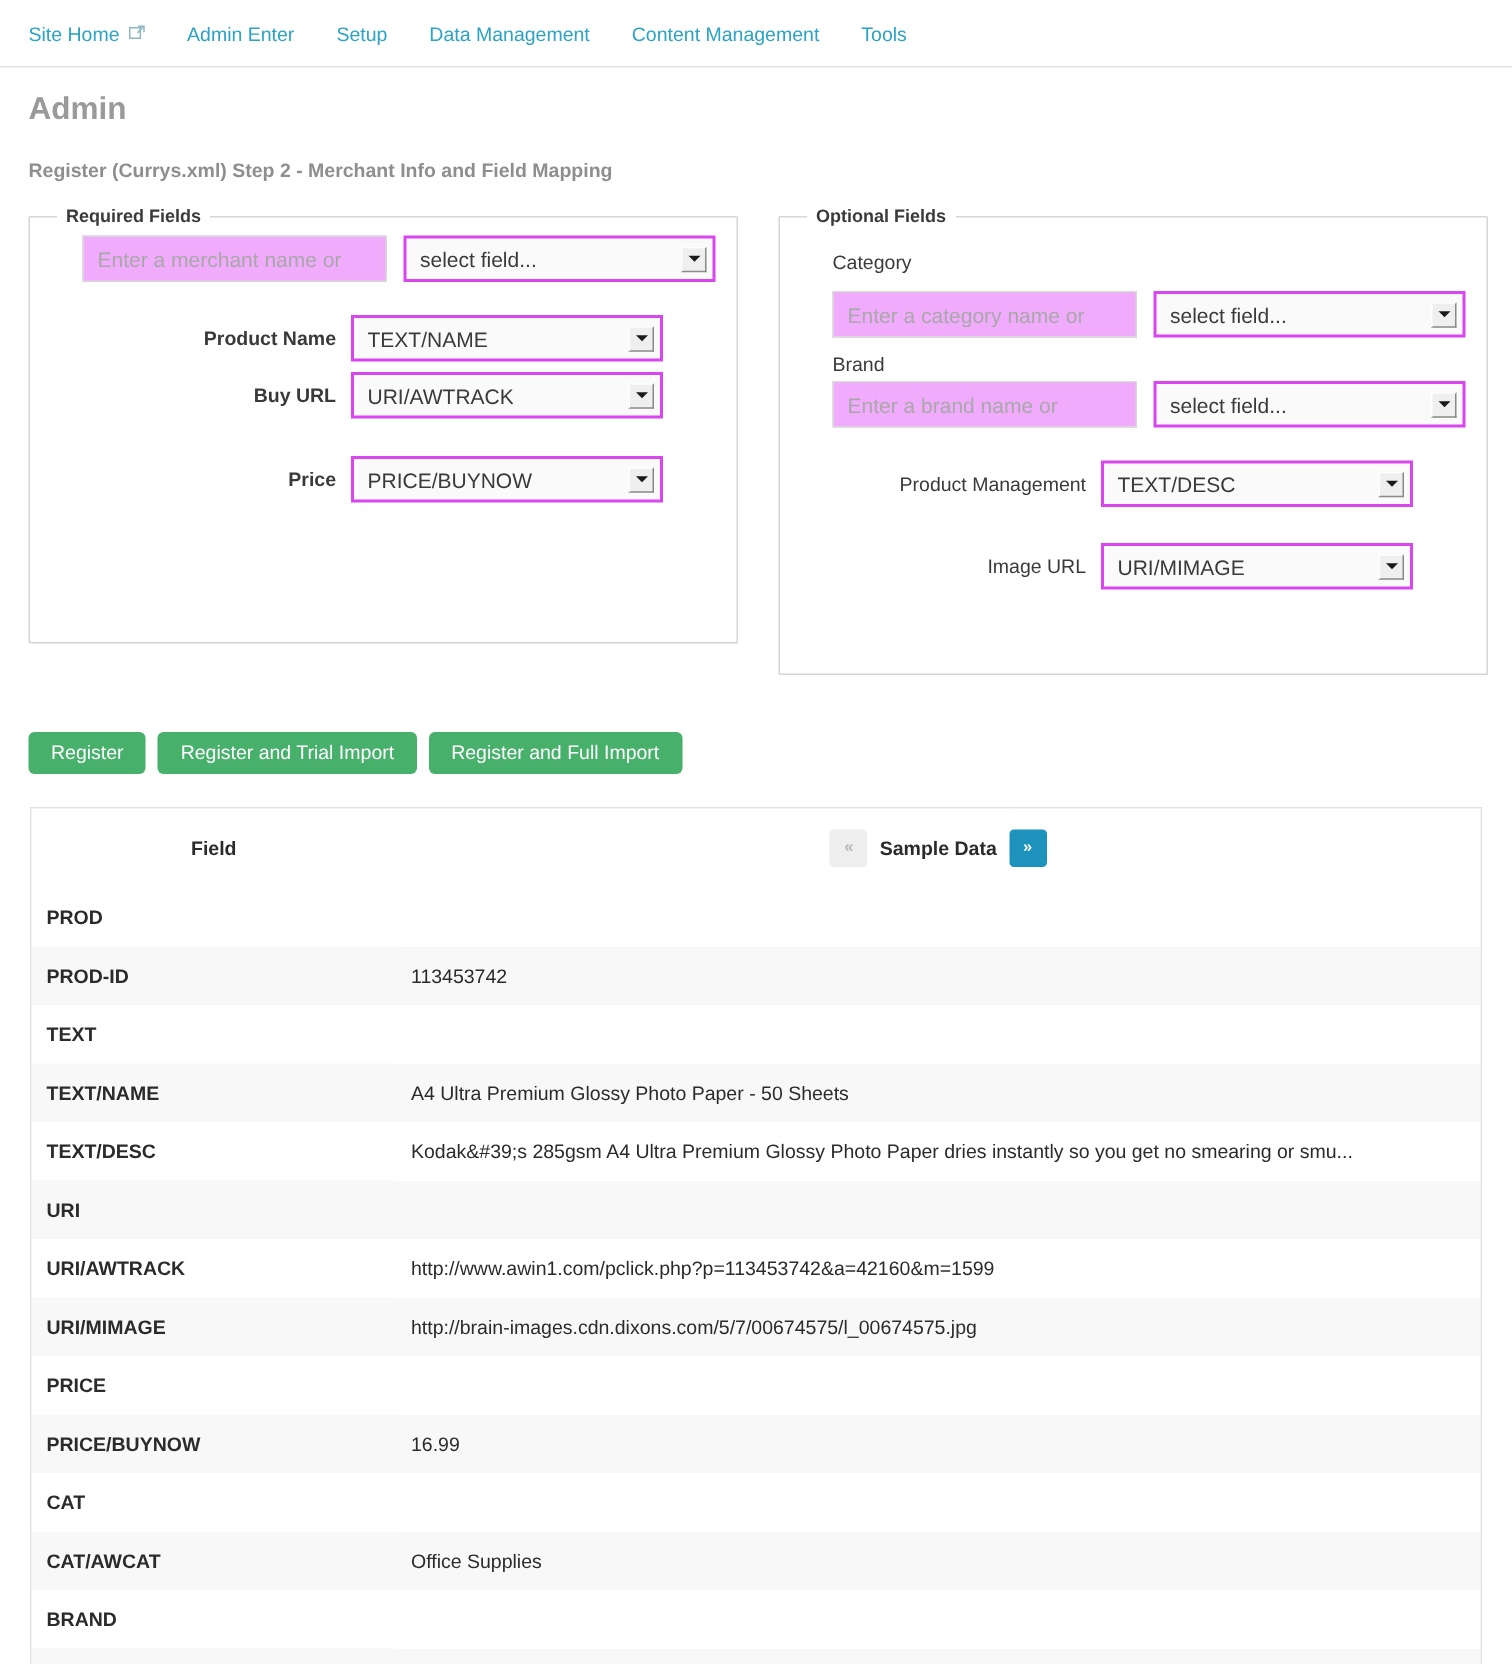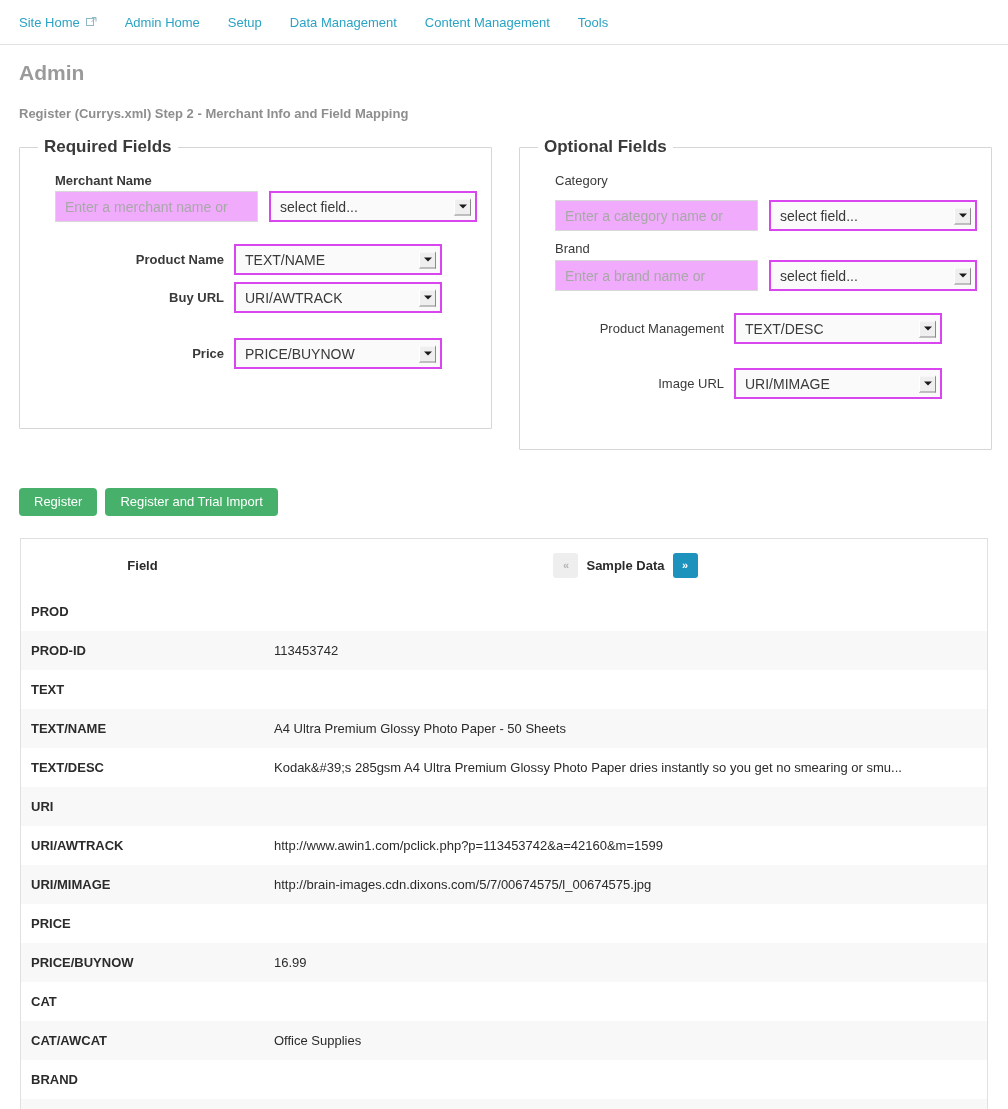--- a/index.html
+++ b/index.html
@@ -240,7 +240,7 @@
       </svg>
     </span>
   </a>
-  <a class="navlink" href="#">Admin Home</a>
+  <a class="navlink" href="#">Admin Enter</a>
   <a class="navlink" href="#">Setup</a>
   <a class="navlink" href="#">Data Management</a>
   <a class="navlink" href="#">Content Management</a>

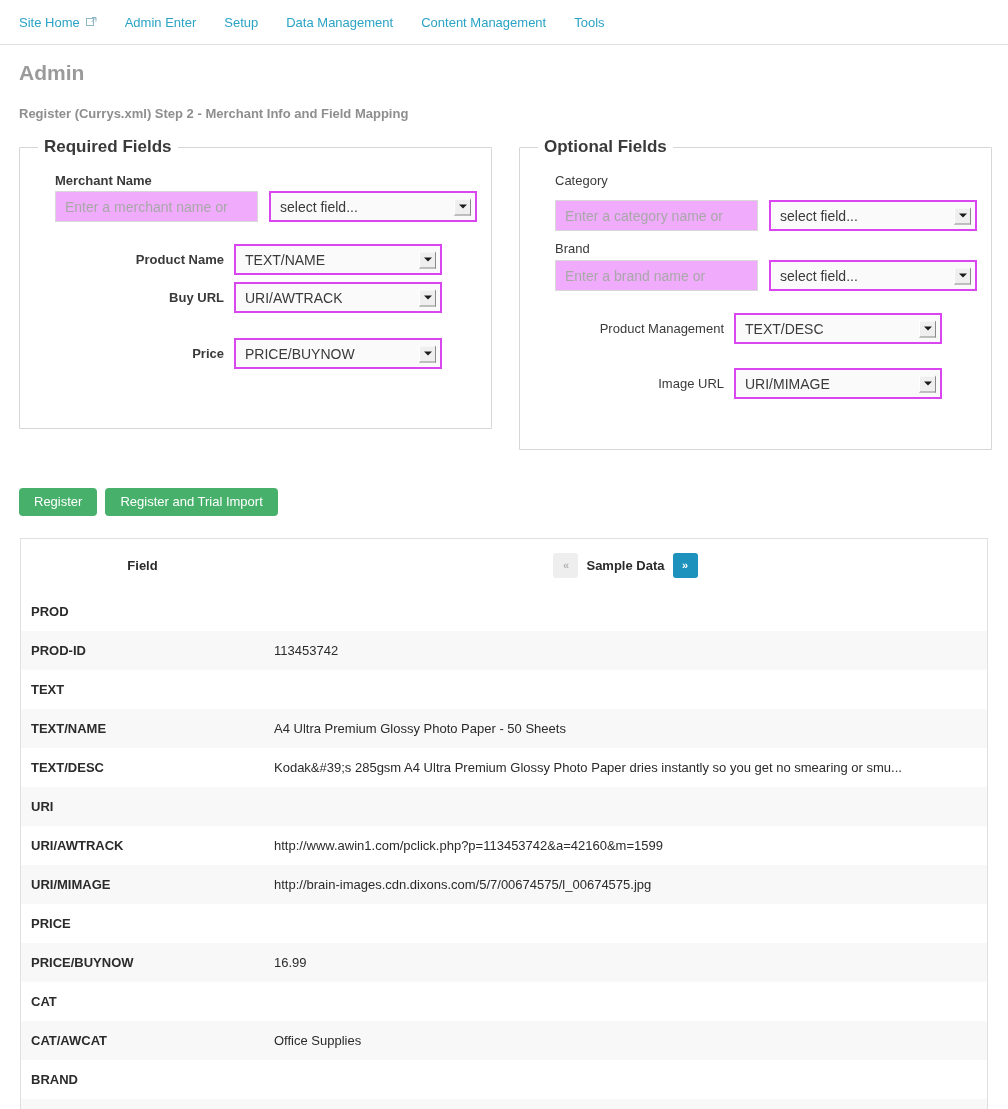--- a/index.html
+++ b/index.html
@@ -60,7 +60,7 @@
     padding: 6px 14px 14px 14px;
   }
   fieldset legend {
-    font-size: 17px;
+    font-size: 12px;
     font-weight: bold;
     color: #3a3a3a;
     padding: 0 6px;

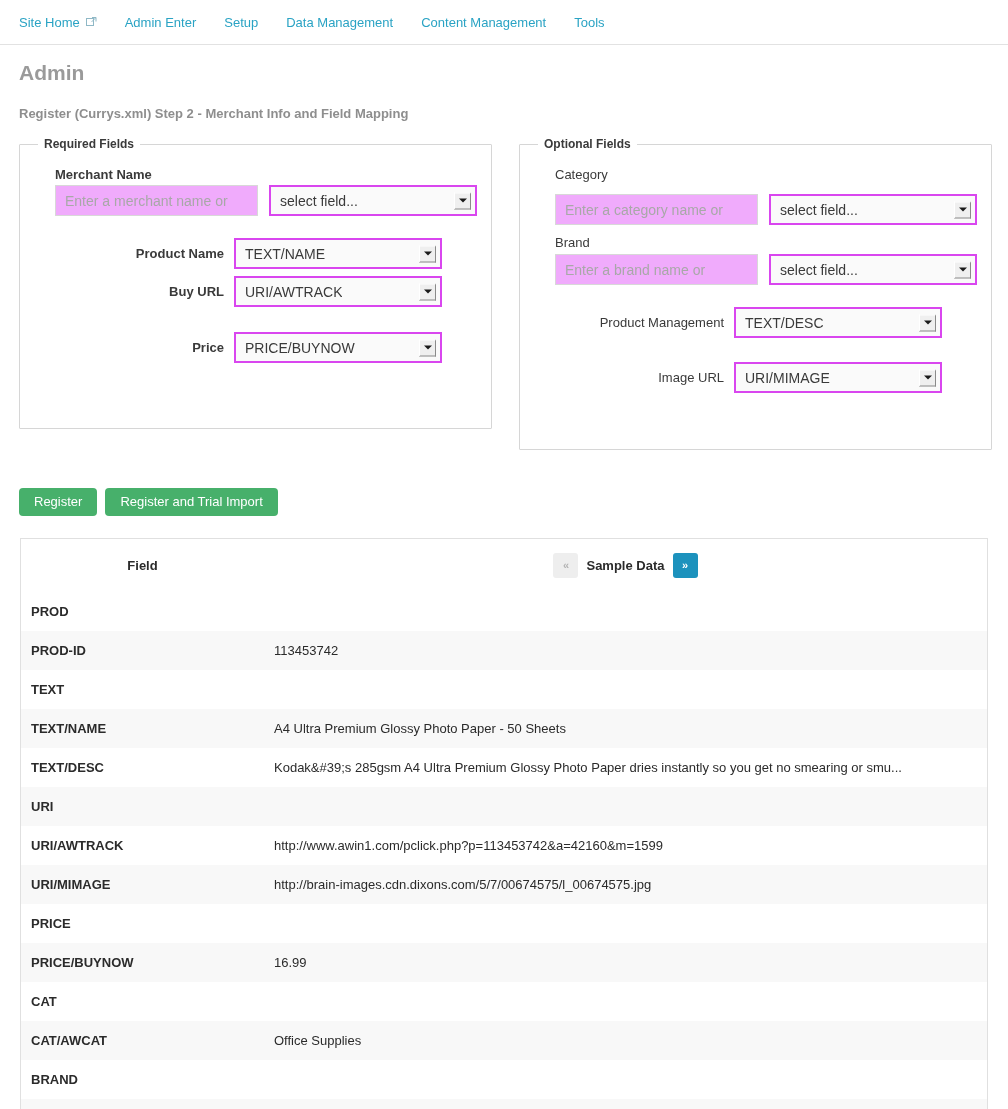--- a/index.html
+++ b/index.html
@@ -255,7 +255,6 @@
   <fieldset id="required-fields">
     <legend>Required Fields</legend>
 
-    <div class="field-label-top bold">Merchant Name</div>
     <div class="field-row" style="margin-top:0;">
       <input class="txtinput" type="text" placeholder="Enter a merchant name or" style="">
       <div class="selbox gap-left">

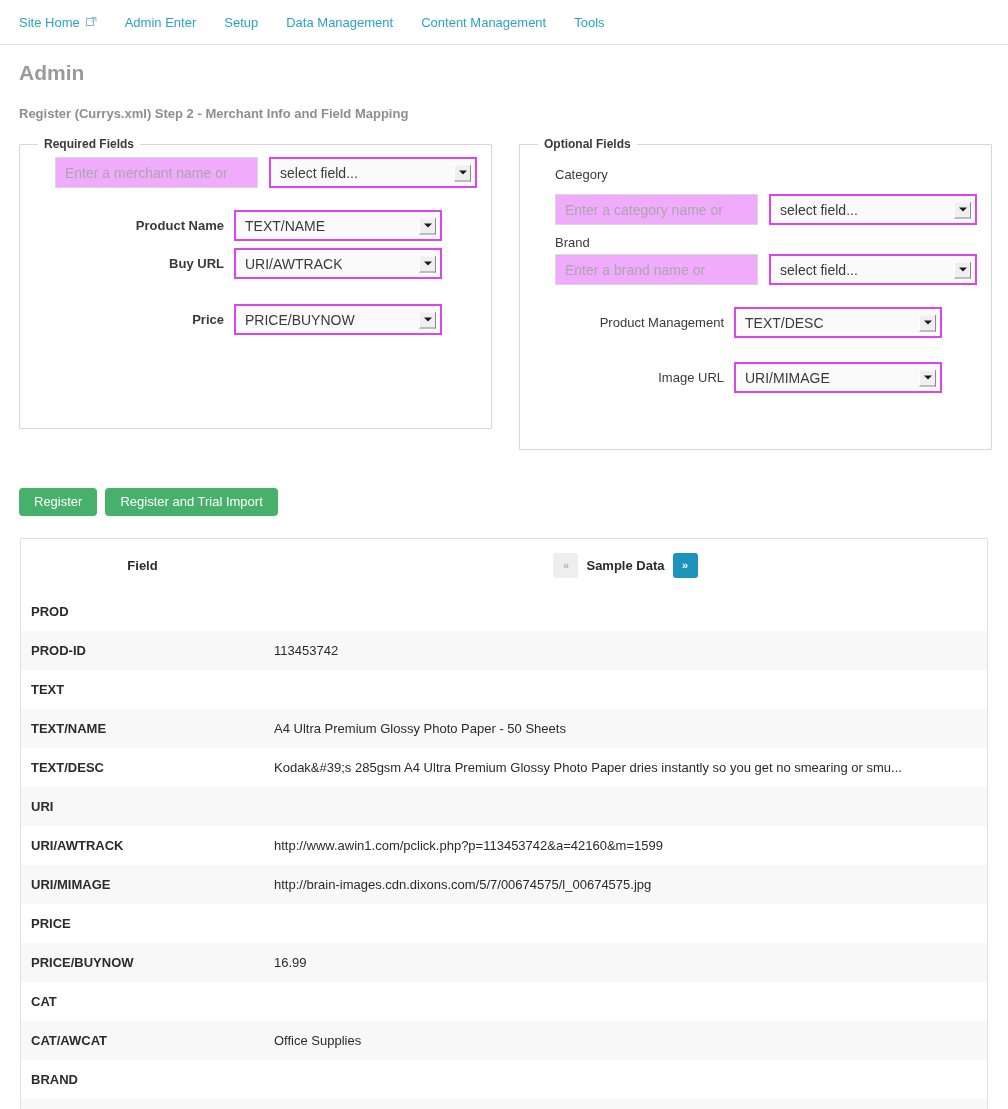--- a/index.html
+++ b/index.html
@@ -346,6 +346,7 @@
 <div class="btnbar">
   <button class="btn-green" type="button">Register</button>
   <button class="btn-green" type="button">Register and Trial Import</button>
+  <button class="btn-green" type="button">Register and Full Import</button>
 </div>
 
 <div class="table-panel">

